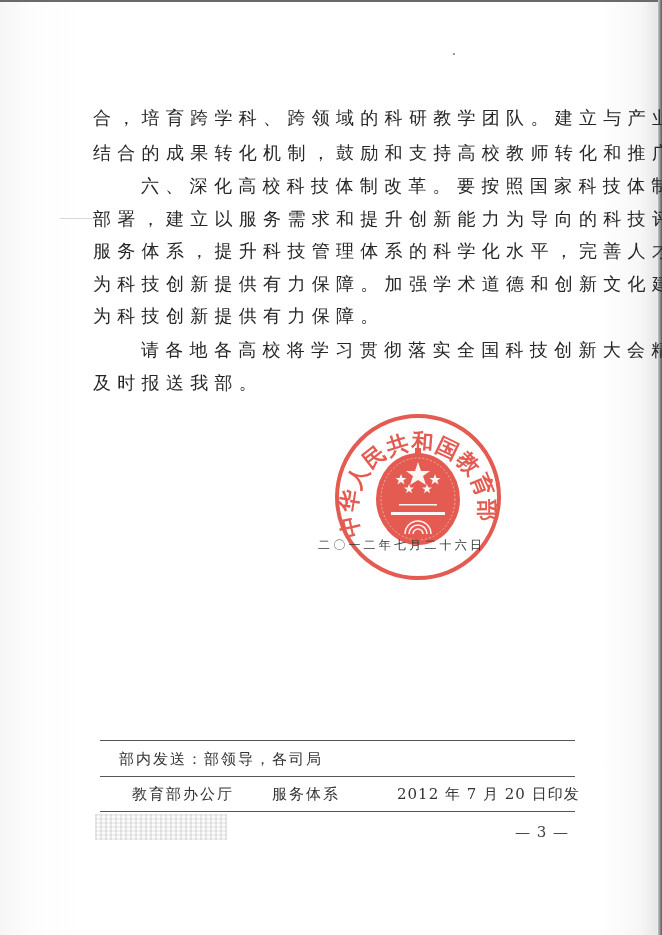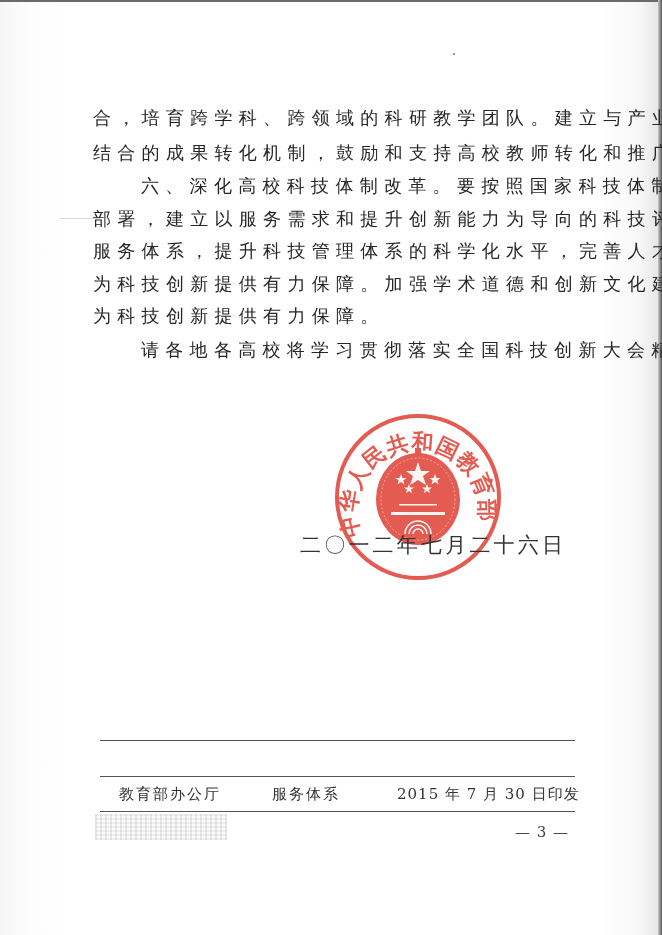--- a/index.html
+++ b/index.html
@@ -140,6 +140,7 @@
   <div class="body-line l6">为科技创新提供有力保障。加强学术道德和创新文化建设，营造</div>
   <div class="body-line l7">为科技创新提供有力保障。</div>
   <div class="body-line indent l8">请各地各高校将学习贯彻落实全国科技创新大会精神的情况</div>
+  <div class="body-line l9">及时报送我部。</div>
 
   <svg class="seal" viewBox="0 0 170 170" xmlns="http://www.w3.org/2000/svg">
     <defs>

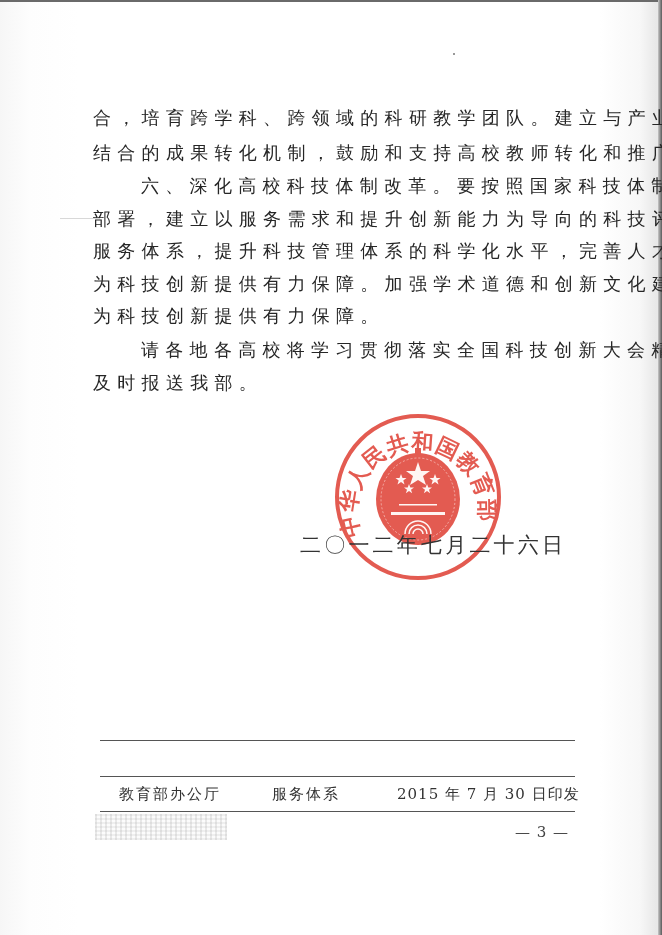--- a/index.html
+++ b/index.html
@@ -66,9 +66,9 @@
     }
     .date-line {
       position: absolute;
-      left: 300px;
+      left: 318px;
       top: 536px;
-      font-size: 21px;
+      font-size: 12px;
       line-height: 18px;
       letter-spacing: 3.2px;
       color: #333;

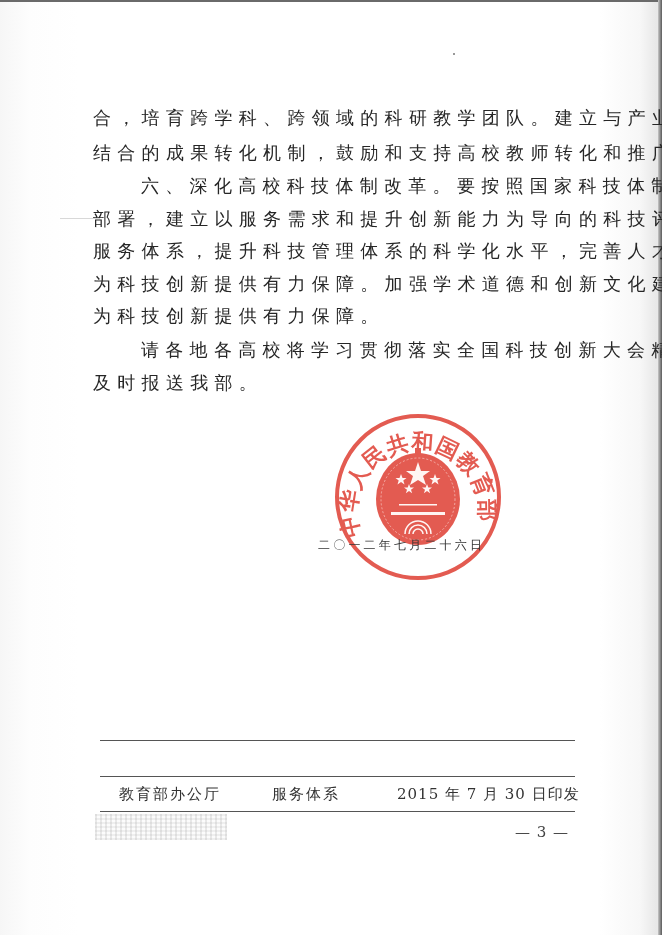--- a/index.html
+++ b/index.html
@@ -170,6 +170,7 @@
   <div class="date-line">二〇一二年七月二十六日</div>
 
   <div class="rule r1"></div>
+  <div class="footer-text distribution">部内发送：部领导，各司局</div>
   <div class="rule r2"></div>
   <div class="footer-text issuer">教育部办公厅</div>
   <div class="footer-text disclosure">服务体系</div>

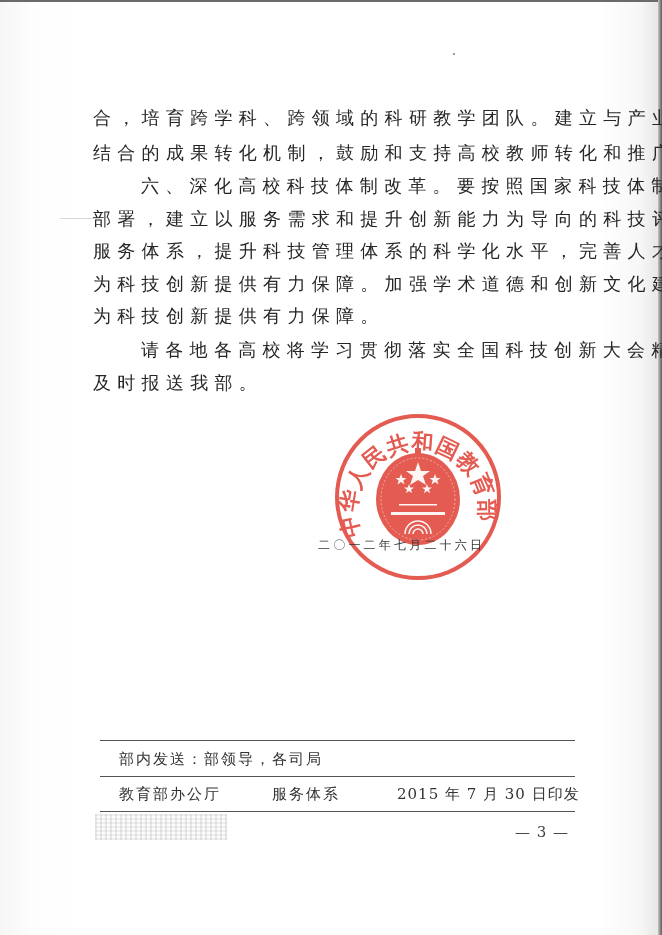--- a/index.html
+++ b/index.html
@@ -96,7 +96,7 @@
       letter-spacing: 2px;
     }
     .distribution { left: 119px; top: 750px; }
-    .issuer { left: 119px; top: 785px; }
+    .issuer { left: 132px; top: 785px; }
     .disclosure { left: 272px; top: 785px; }
     .print-date { left: 397px; top: 785px; letter-spacing: 1px; }
 

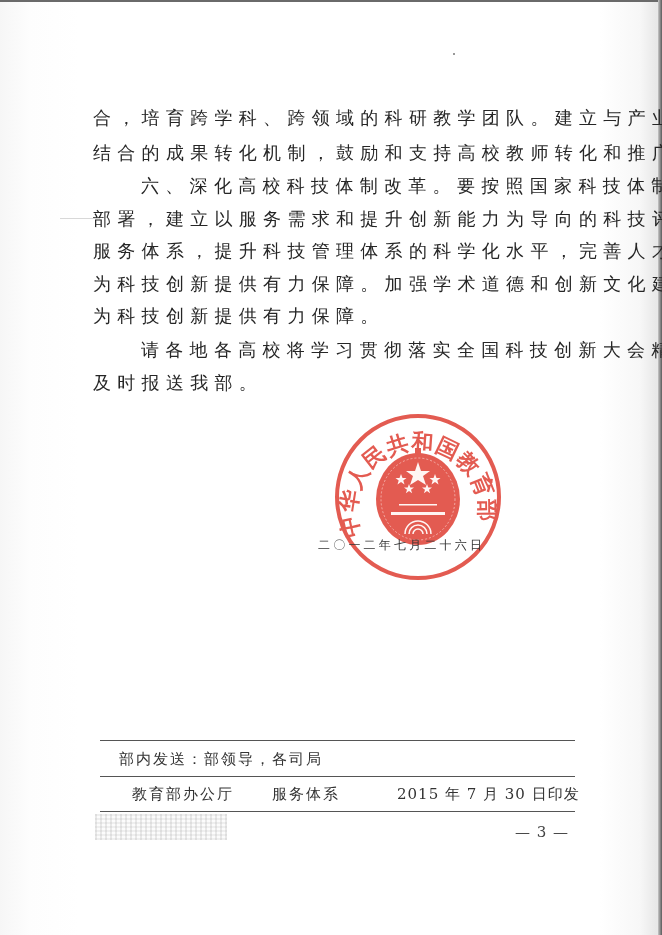--- a/index.html
+++ b/index.html
@@ -174,7 +174,7 @@
   <div class="rule r2"></div>
   <div class="footer-text issuer">教育部办公厅</div>
   <div class="footer-text disclosure">服务体系</div>
-  <div class="footer-text print-date">2015 年 7 月 30 日印发</div>
+  <div class="footer-text print-date">2012 年 7 月 20 日印发</div>
   <div class="rule r3"></div>
 
   <div class="stamp-blur"></div>

